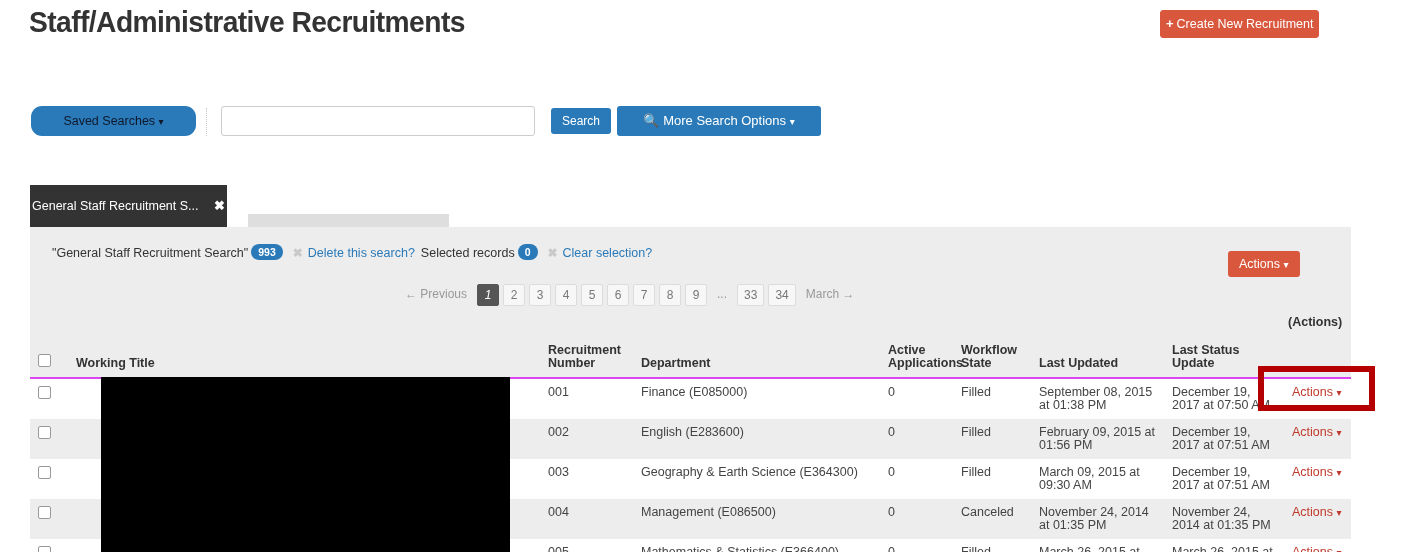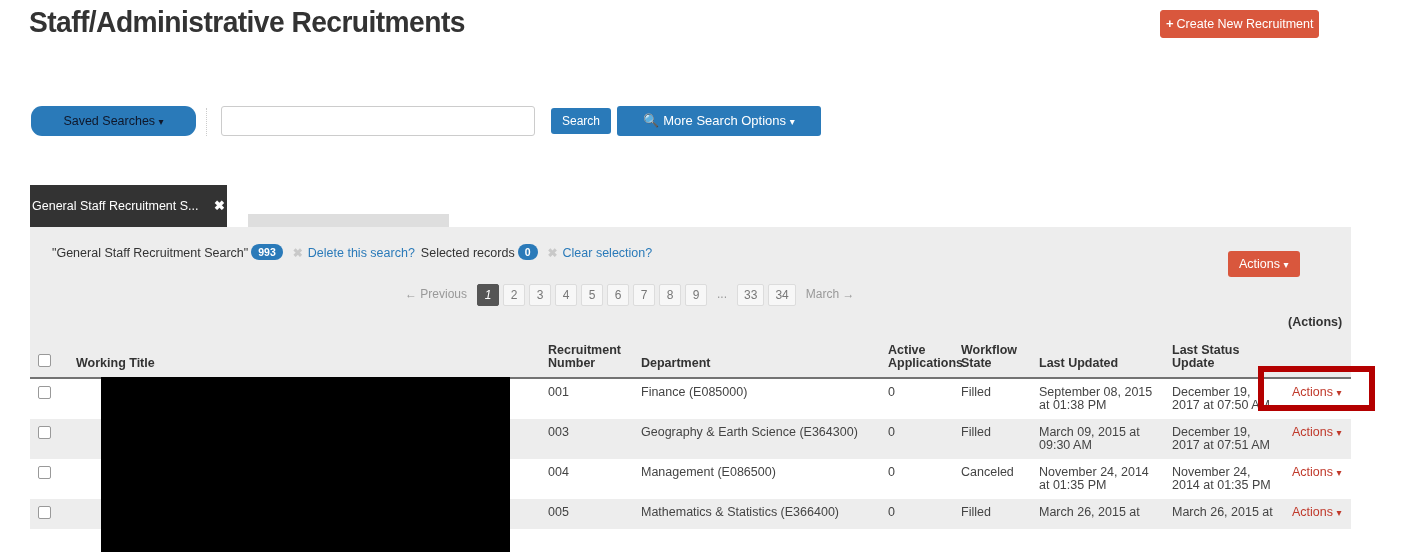--- a/index.html
+++ b/index.html
@@ -142,7 +142,7 @@
   table.grid { border-collapse: collapse; width: 1321px; table-layout: fixed; font-size: 12.5px; }
   table.grid thead th {
     background: #ededed;
-    border-bottom: 2px solid #737373;
+    border-bottom: 2px solid #d946ef;
     text-align: left;
     vertical-align: bottom;
     font-weight: bold;

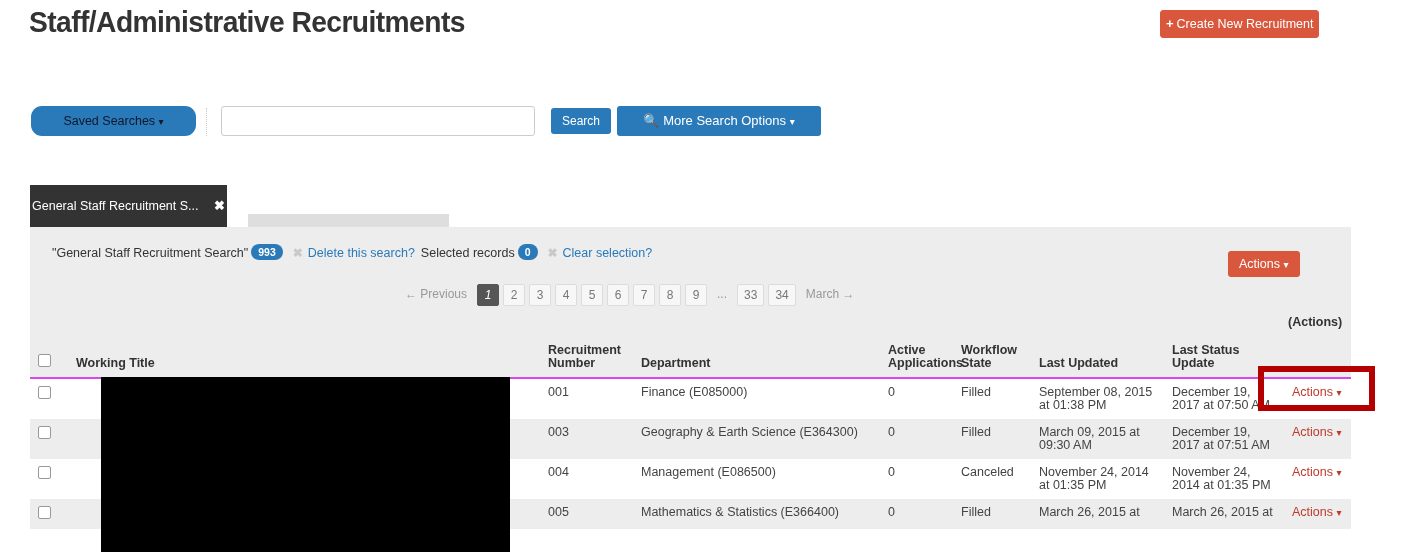--- a/index.html
+++ b/index.html
@@ -290,6 +290,19 @@
         <tr>
           <td class="c-check"><span class="cb"></span></td>
           <td class="c-title"></td>
+          <td class="c-num">002</td>
+          <td class="c-dept">English (E283600)</td>
+          <td class="c-apps">0</td>
+          <td class="c-state">Filled</td>
+          <td class="c-upd">February 09, 2015 at 01:56 PM</td>
+          <td class="c-stat">December 19, 2017 at 07:51 AM</td>
+          <td class="c-act">
+            <span class="row-actions"><span>Actions</span> <span class="caret">▾</span></span>
+          </td>
+        </tr>
+        <tr>
+          <td class="c-check"><span class="cb"></span></td>
+          <td class="c-title"></td>
           <td class="c-num">003</td>
           <td class="c-dept">Geography &amp; Earth Science (E364300)</td>
           <td class="c-apps">0</td>

